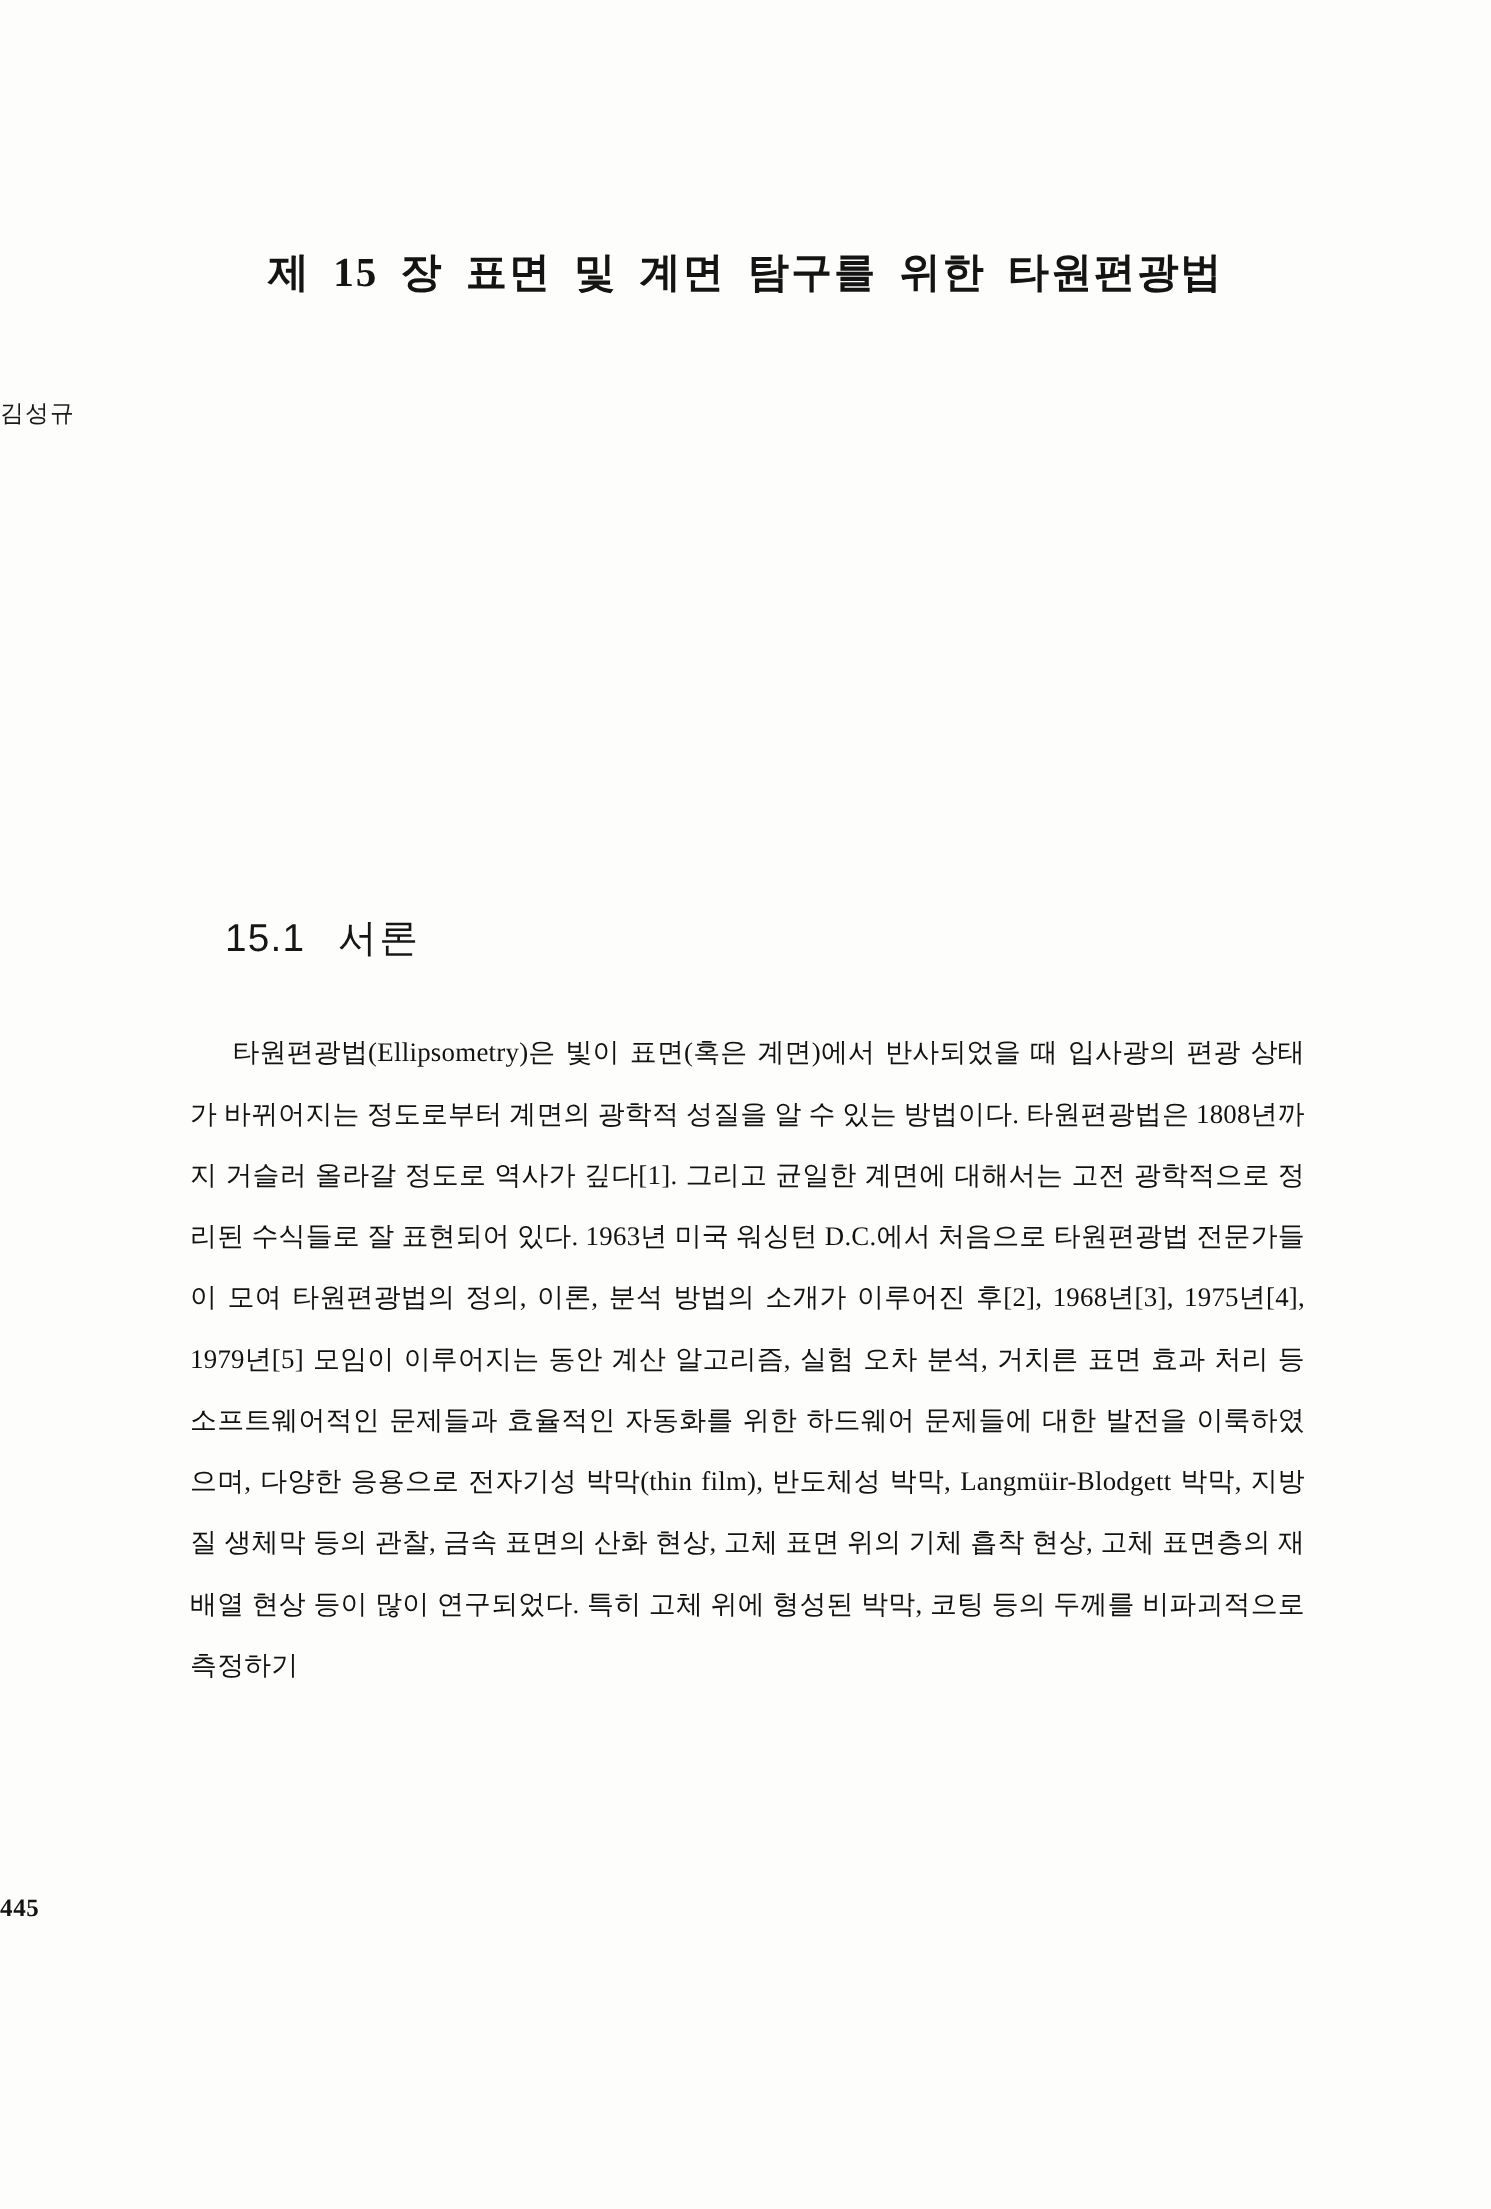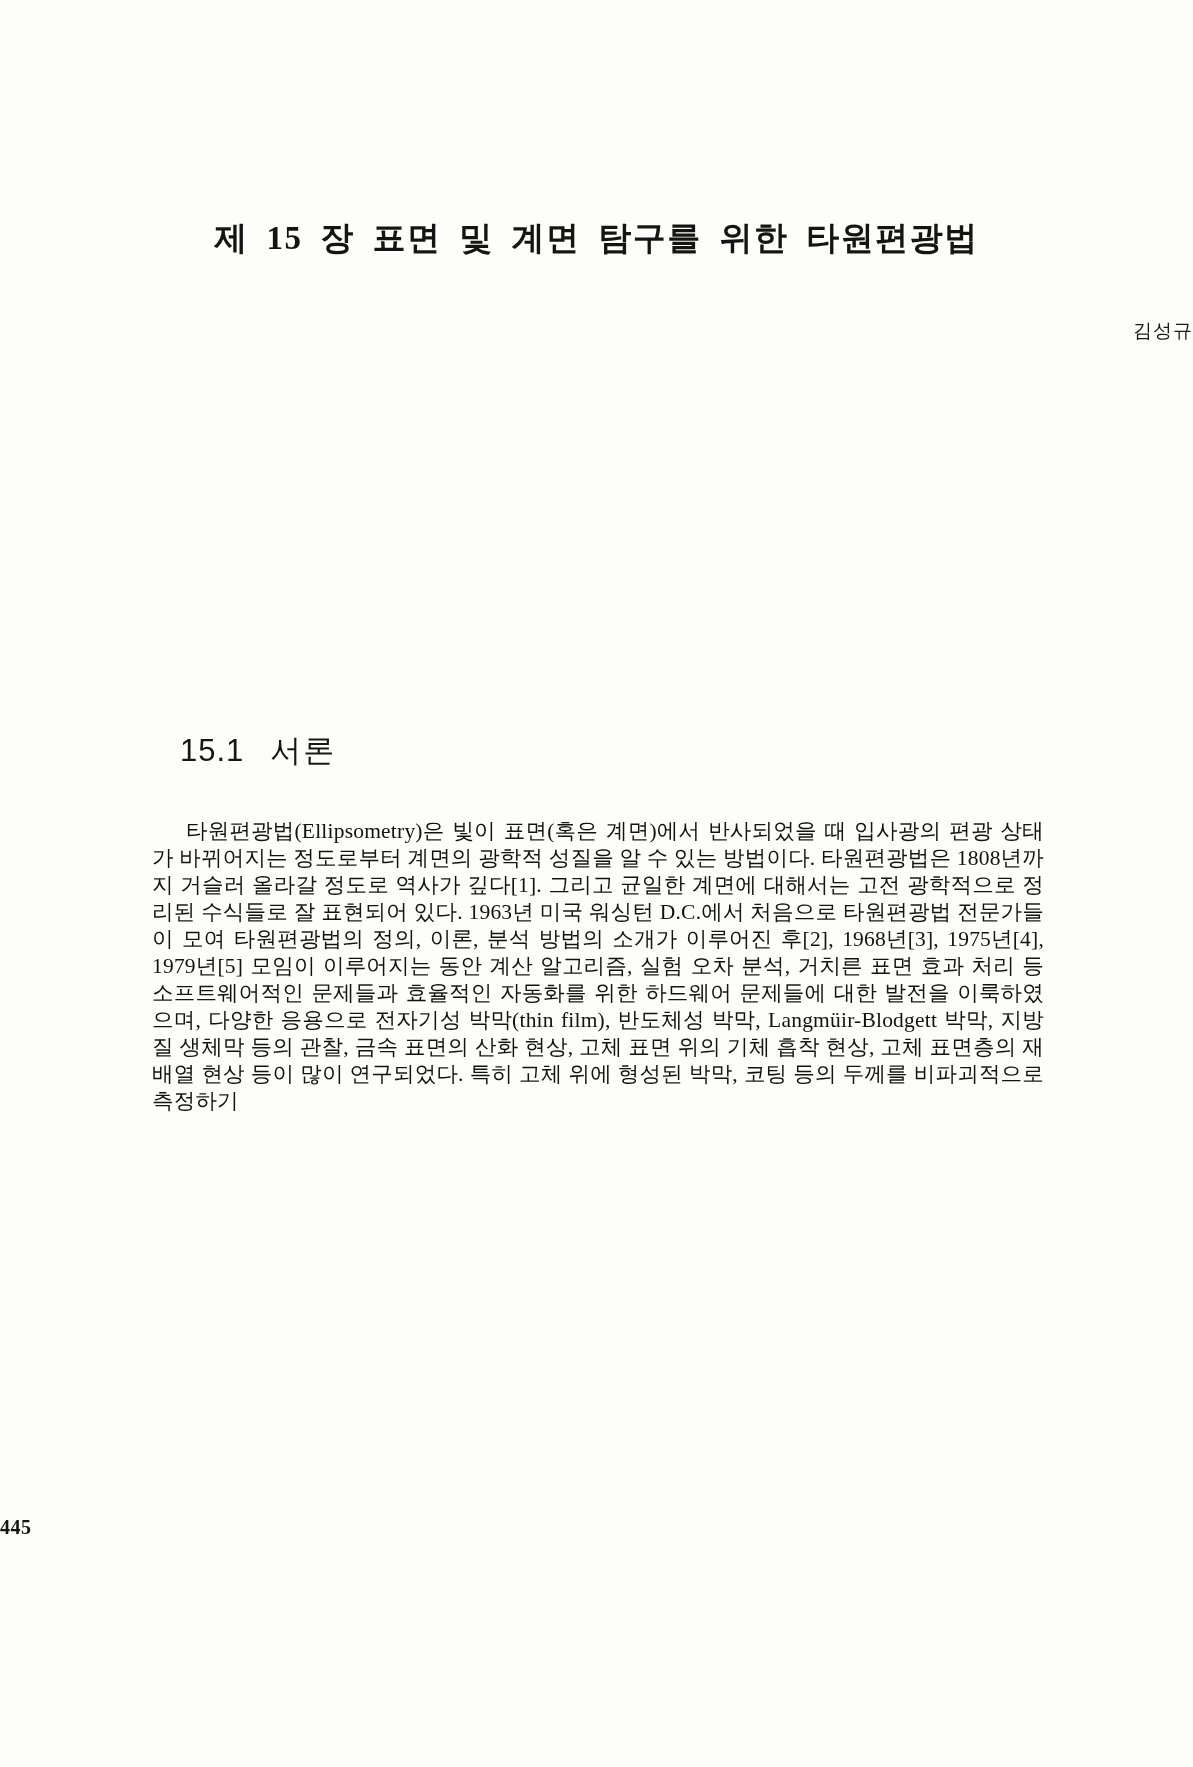--- a/index.html
+++ b/index.html
@@ -34,7 +34,6 @@
     word-spacing: 8px;
     color: #141414;
     font-family: "Liberation Serif", serif;
-    margin-top: 20px;
   }
   .author {
     position: absolute;

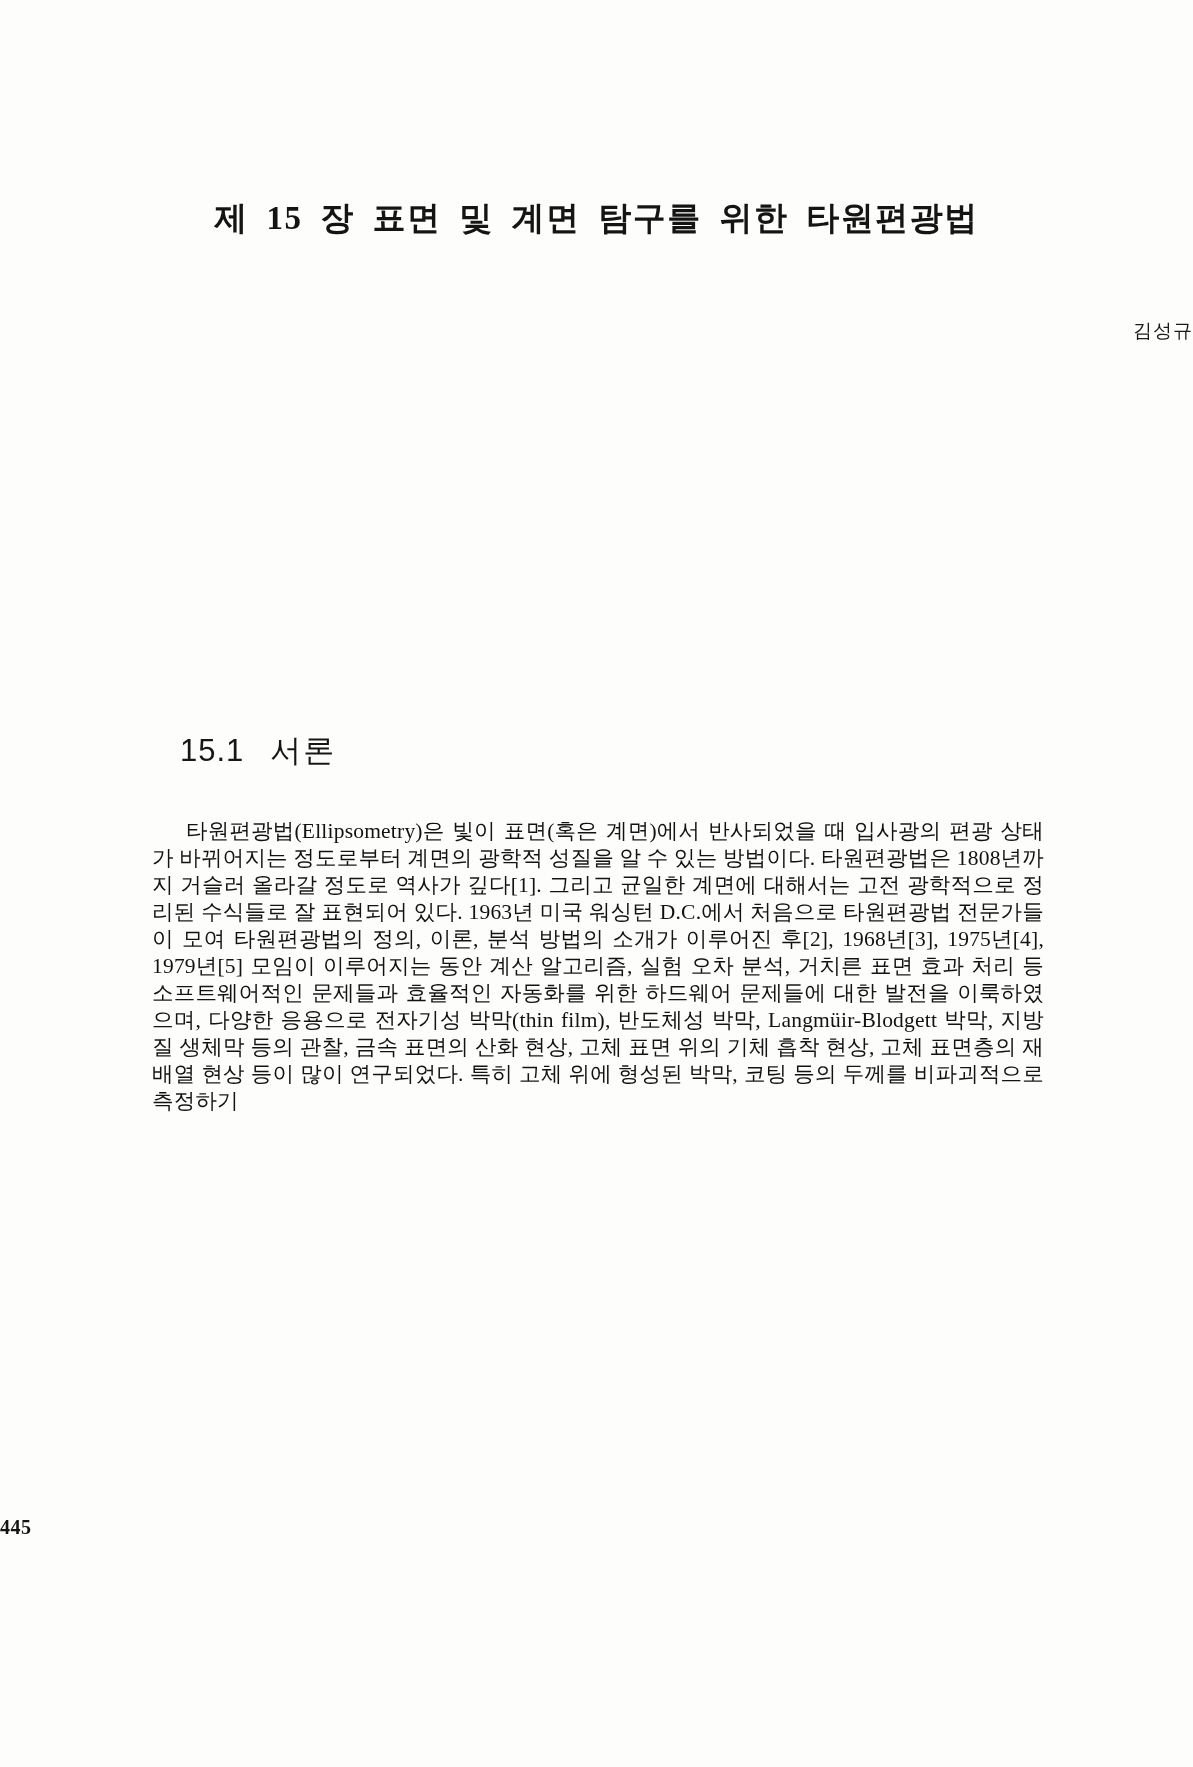--- a/index.html
+++ b/index.html
@@ -40,7 +40,7 @@
     top: 318px;
     left: 0;
     width: 1193px;
-    text-align: right;
+    text-align: left;
     font-size: 19px;
     font-weight: 400;
     letter-spacing: 1px;

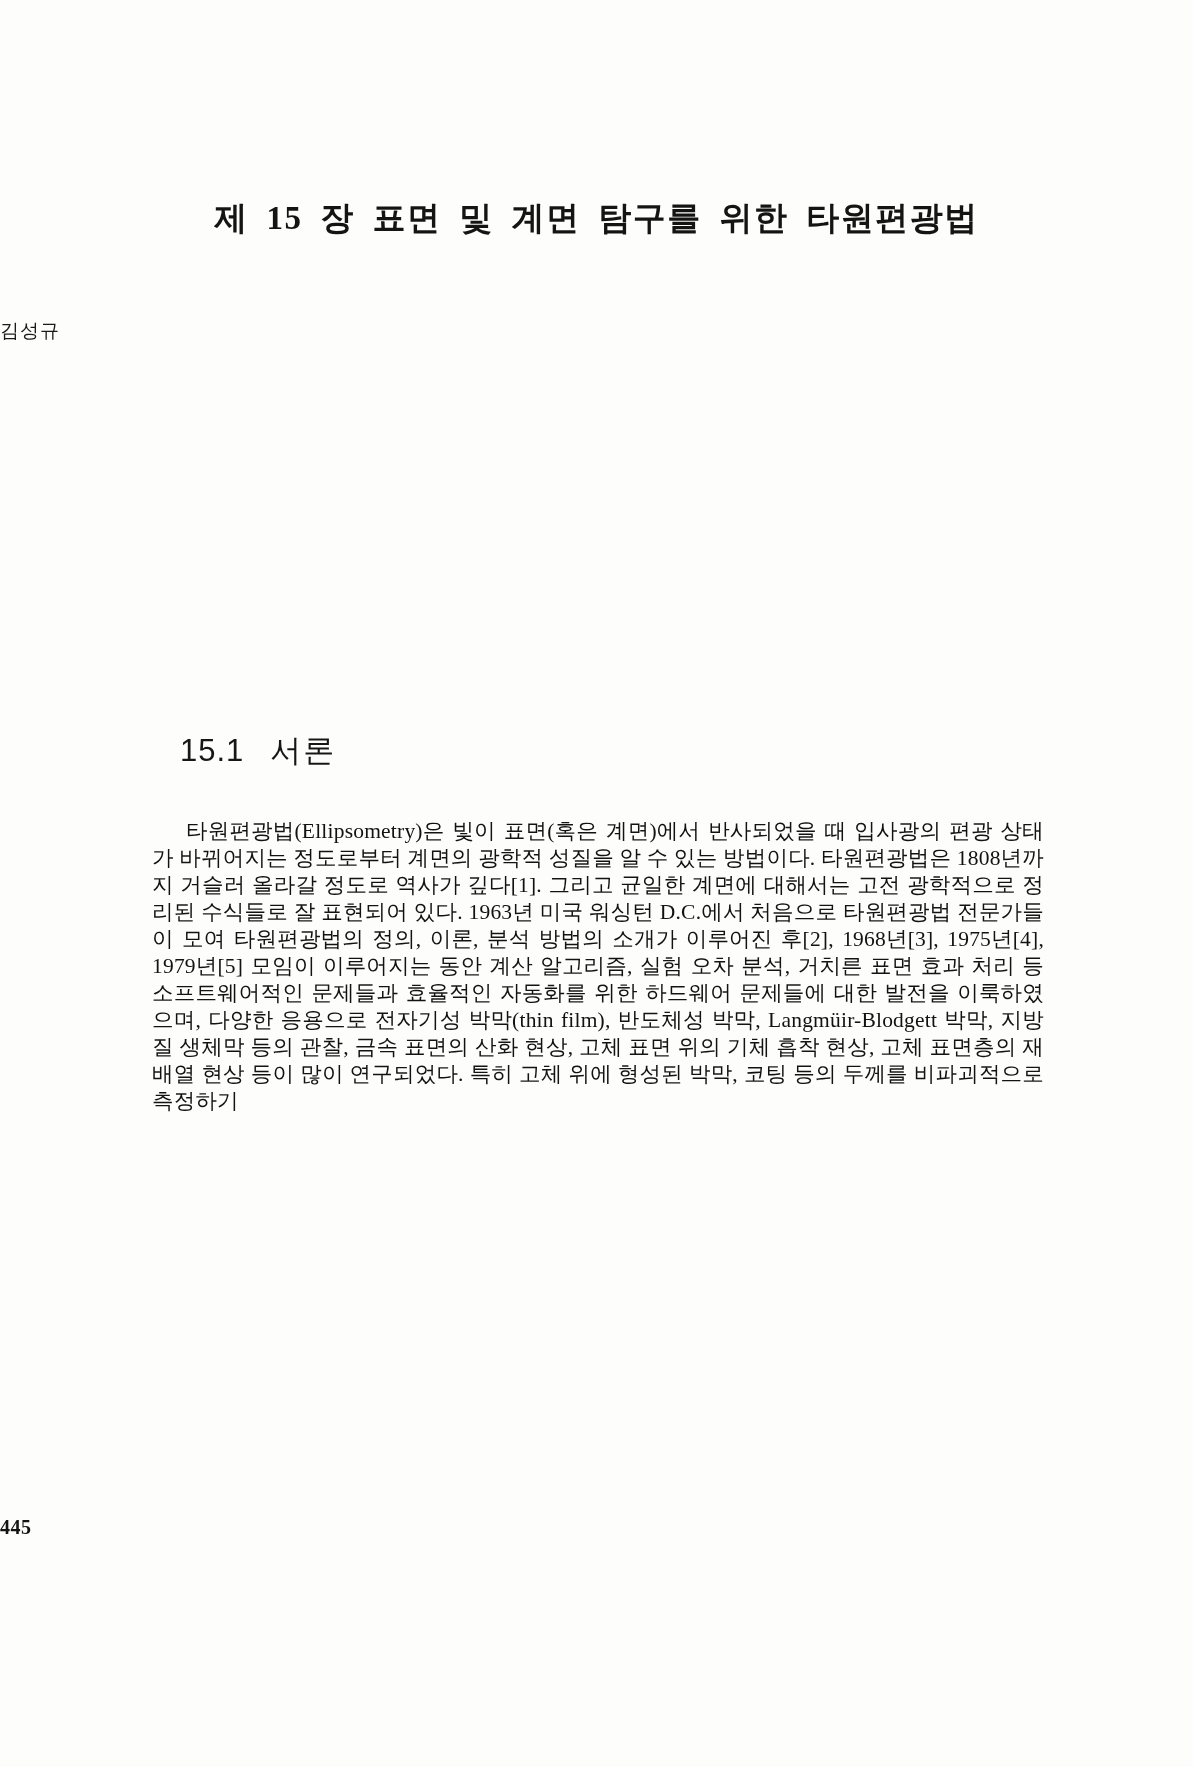--- a/index.html
+++ b/index.html
@@ -70,7 +70,7 @@
     left: 152px;
     width: 892px;
     font-size: 21.5px;
-    line-height: 27px;
+    line-height: 49px;
     text-align: justify;
     text-justify: inter-character;
     color: #121212;

